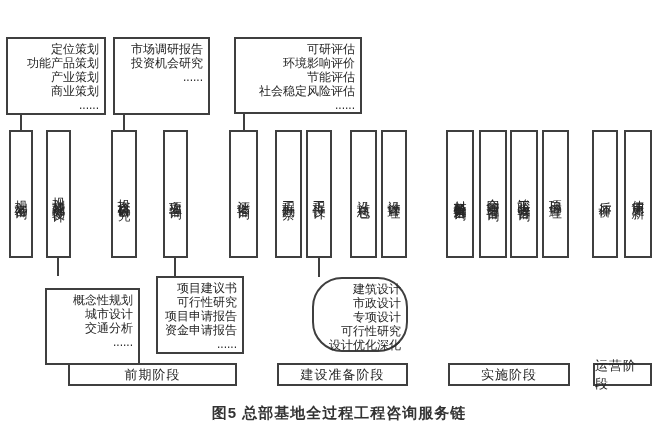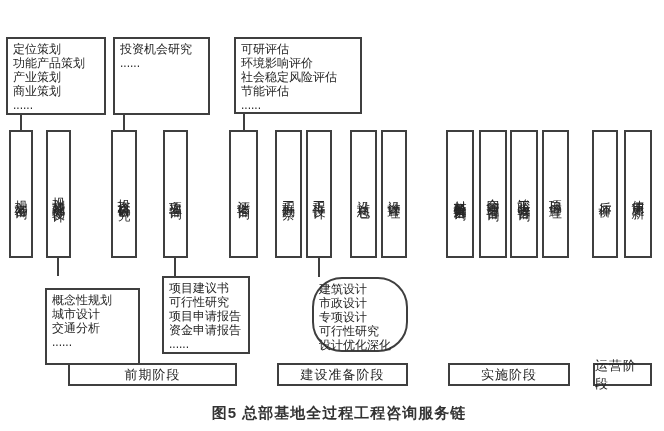--- a/index.html
+++ b/index.html
@@ -21,7 +21,7 @@
     padding:3px 5px;
     font-size:12px;
     line-height:14px;
-    text-align:left;
+    text-align:right;
     color:#262626;
   }
   .txtbox .ln{white-space:nowrap;}

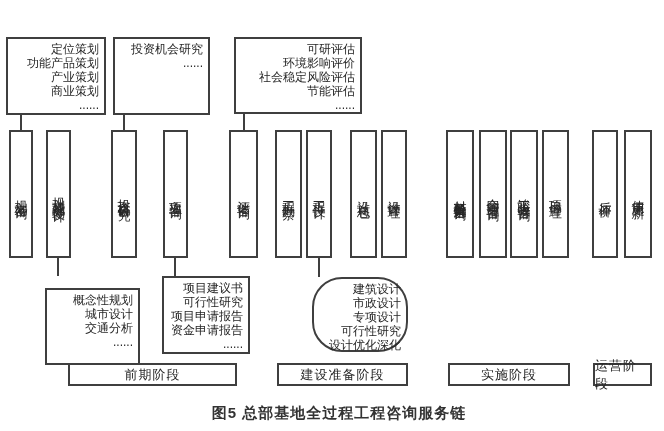--- a/index.html
+++ b/index.html
@@ -83,6 +83,7 @@
   </div>
 
   <div class="box txtbox" style="left:113px;top:37px;width:97px;height:78px;">
+    <div class="ln">市场调研报告</div>
     <div class="ln">投资机会研究</div>
     <div class="ln">......</div>
   </div>

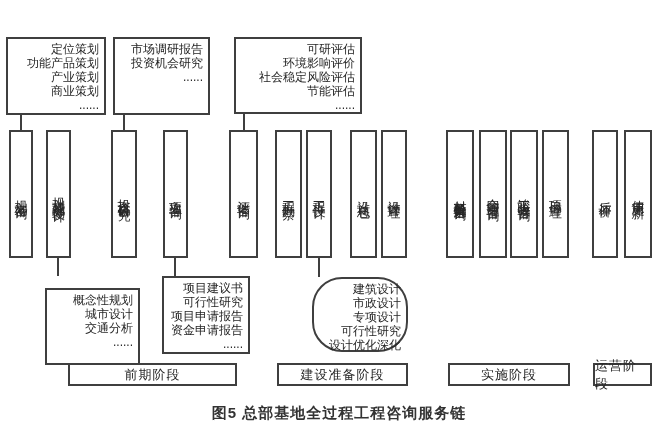--- a/index.html
+++ b/index.html
@@ -91,8 +91,8 @@
   <div class="box txtbox" style="left:234px;top:37px;width:128px;height:77px;">
     <div class="ln">可研评估</div>
     <div class="ln">环境影响评价</div>
+    <div class="ln">节能评估</div>
     <div class="ln">社会稳定风险评估</div>
-    <div class="ln">节能评估</div>
     <div class="ln">......</div>
   </div>
 

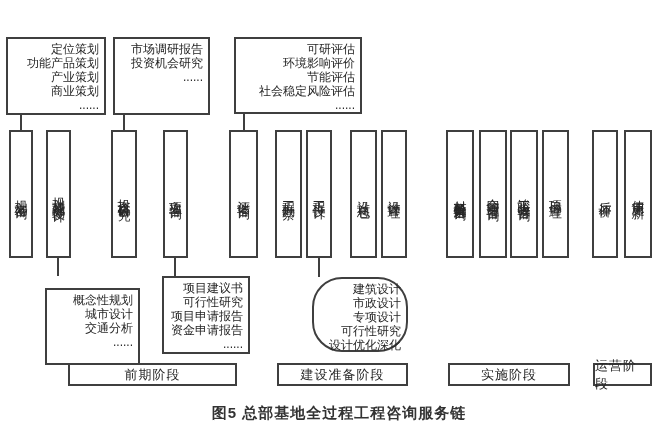--- a/index.html
+++ b/index.html
@@ -157,7 +157,7 @@
     <div class="ln">......</div>
   </div>
 
-  <div class="box txtbox" style="left:162px;top:276px;width:88px;height:78px;">
+  <div class="box txtbox" style="left:156px;top:276px;width:88px;height:78px;">
     <div class="ln">项目建议书</div>
     <div class="ln">可行性研究</div>
     <div class="ln">项目申请报告</div>

